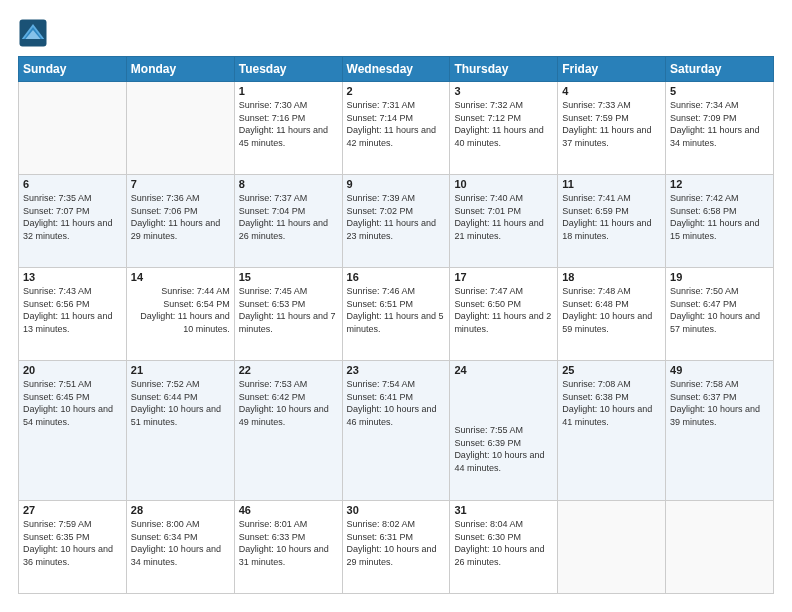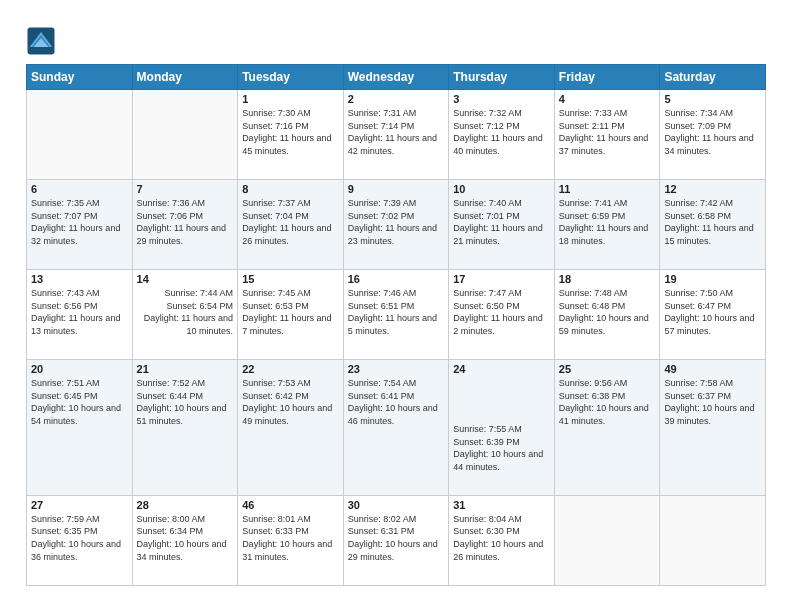--- a/index.html
+++ b/index.html
@@ -15,7 +15,7 @@
       height: 612px;
       display: flex;
       flex-direction: column;
-      padding: 26px;
+      padding: 18px;
     }
     .header {
       display: flex;

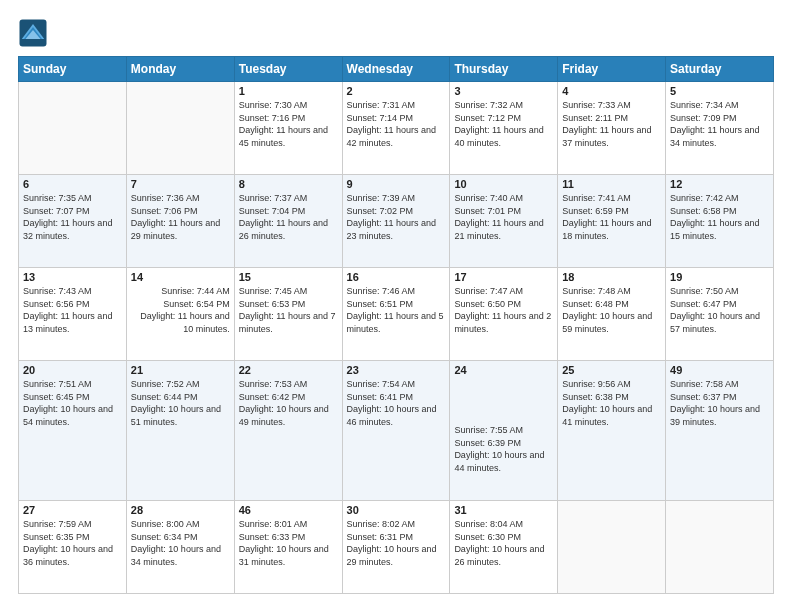--- a/index.html
+++ b/index.html
@@ -160,7 +160,7 @@
           <td>
             <span class="day-num">4</span>
             <div class="day-info" style="white-space: pre-line;">Sunrise: 7:33 AM
-Sunset: 2:11 PM
+Sunset: 7:59 PM
 Daylight: 11 hours and 37 minutes.</div>
           </td>
           <td>

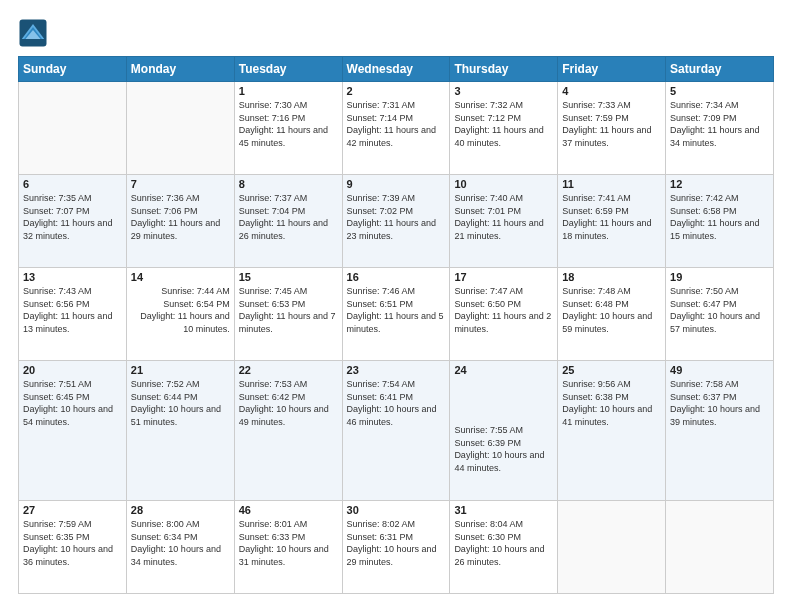--- a/index.html
+++ b/index.html
@@ -291,7 +291,7 @@
           </td>
           <td>
             <span class="day-num">25</span>
-            <div class="day-info" style="white-space: pre-line;">Sunrise: 9:56 AM
+            <div class="day-info" style="white-space: pre-line;">Sunrise: 7:08 AM
 Sunset: 6:38 PM
 Daylight: 10 hours and 41 minutes.</div>
           </td>

